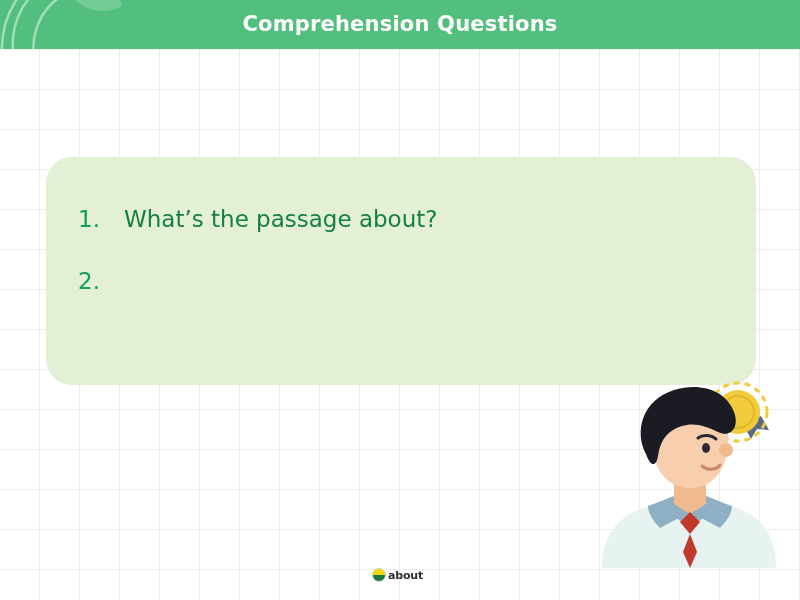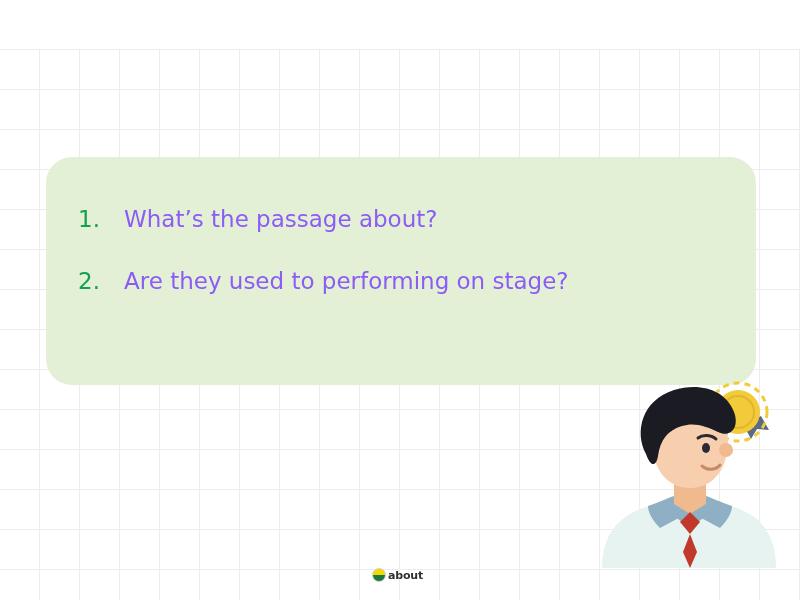--- a/index.html
+++ b/index.html
@@ -146,6 +146,17 @@
 
   <div class="grid"></div>
 
+  <div class="header">
+    <svg class="header-deco" viewBox="0 0 150 96">
+      <g fill="none" stroke="#ffffff" stroke-width="2.5" opacity="0.85">
+        <path d="M20 96 C14 60, 30 26, 66 14"></path>
+        <path d="M40 96 C36 64, 50 36, 84 24"></path>
+        <path d="M8 92 C6 52, 26 18, 62 6"></path>
+      </g>
+      <path d="M66 14 C96 4, 122 16, 128 42 C106 54, 78 44, 66 14 Z" fill="#ffffff" opacity="0.35"></path>
+    </svg>
+    <div class="header-title">Comprehension Questions</div>
+  </div>
 
   <div class="card">
     <div class="qlist">

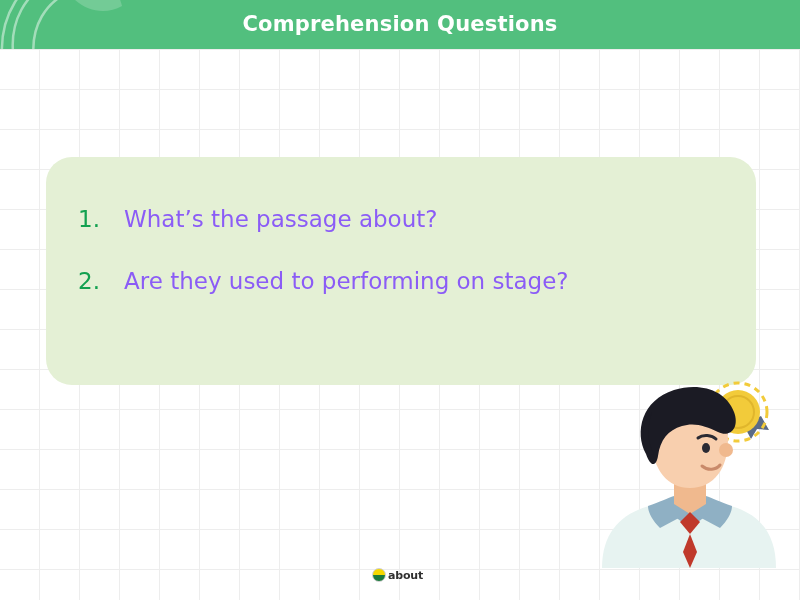--- a/index.html
+++ b/index.html
@@ -94,7 +94,7 @@
     line-height: 32px;
   }
   .qtext {
-    color: #8b5cf6;
+    color: #15803d;
     font-size: 23px;
     line-height: 32px;
   }

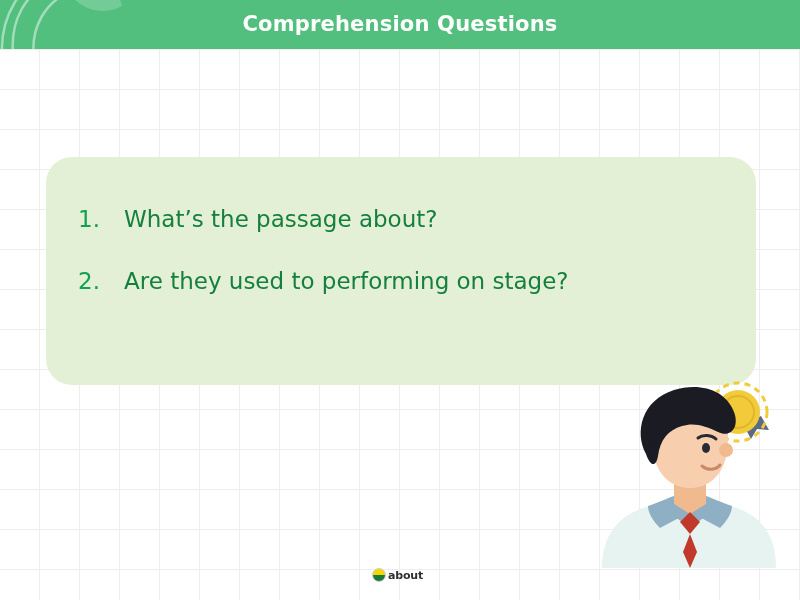--- a/index.html
+++ b/index.html
@@ -166,7 +166,6 @@
       </div>
       <div class="qrow">
         <span class="qnum">2.</span>
-        <span class="qtext">Are they used to performing on stage?</span>
       </div>
     </div>
   </div>

